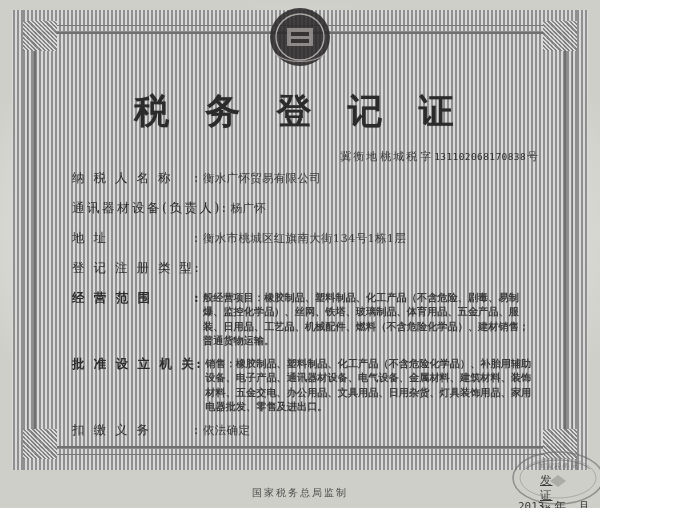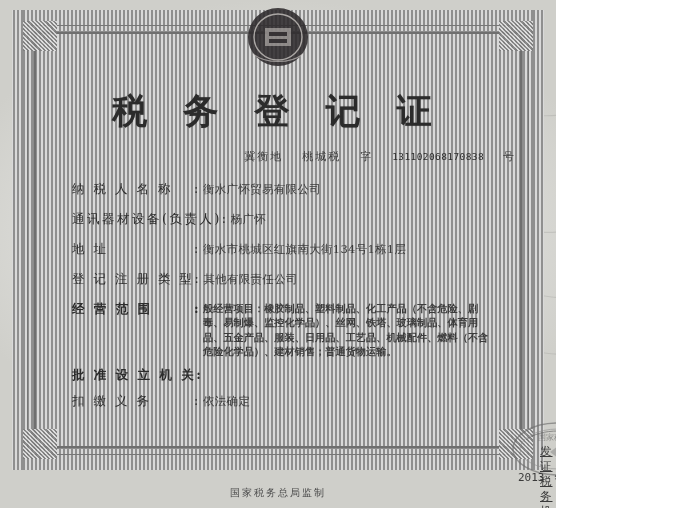--- a/index.html
+++ b/index.html
@@ -12,7 +12,7 @@
   }
   .page {
     position: relative;
-    width: 556px;
+    width: 600px;
     height: 508px;
     overflow: hidden;
     background:

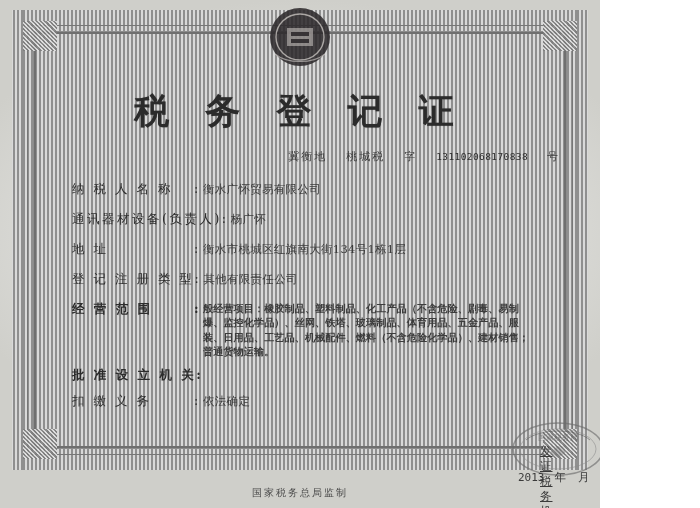--- a/index.html
+++ b/index.html
@@ -119,12 +119,12 @@
     display: flex;
     justify-content: flex-end;
     align-items: baseline;
-    gap: 19px;
+    gap: 1px;
     font-family: "DejaVu Serif", serif;
     font-size: 11px;
     color: #3a3a3a;
     margin-top: 14px;
-    padding-right: 0;
+    padding-right: 20px;
   }
   .code-line .lbl { letter-spacing: 2px; }
   .code-line .num {

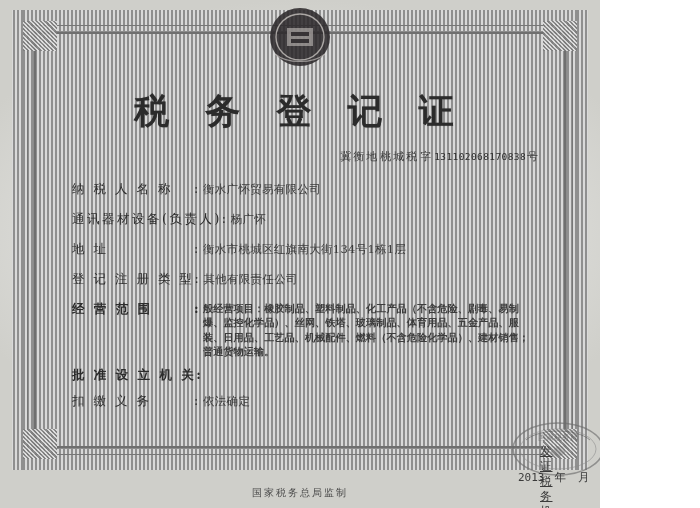--- a/index.html
+++ b/index.html
@@ -135,7 +135,7 @@
   }
 
   .fields {
-    margin-top: 17px;
+    margin-top: 6px;
     padding-left: 32px;
     padding-right: 27px;
   }

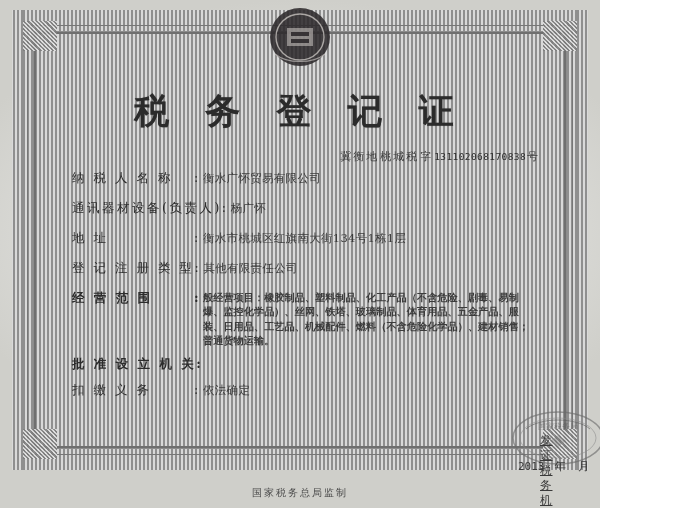--- a/index.html
+++ b/index.html
@@ -306,7 +306,6 @@
       <div class="row">
         <span class="label">登 记 注 册 类 型</span>
         <span class="colon">:</span>
-        <span class="value blur">其他有限责任公司</span>
       </div>
 
       <div class="row tight">

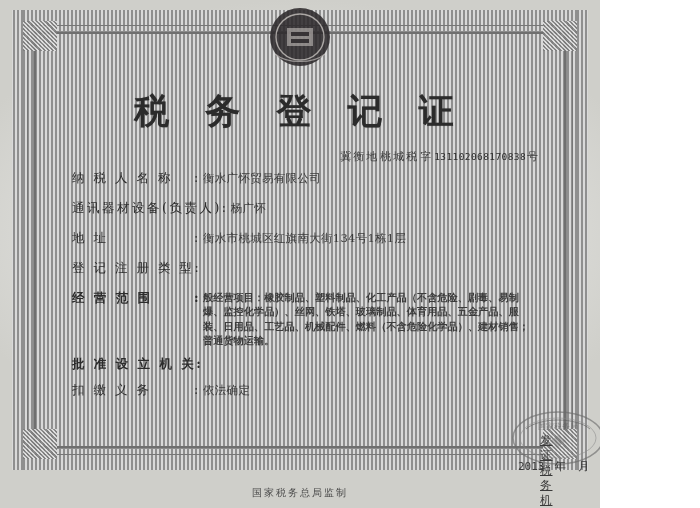--- a/index.html
+++ b/index.html
@@ -317,6 +317,7 @@
       <div class="row tight">
         <span class="label">批 准 设 立 机 关</span>
         <span class="colon">:</span>
+        <span class="value small blur">销售：橡胶制品、塑料制品、化工产品（不含危险化学品）、补胎用辅助设备、电子产品、通讯器材设备、电气设备、金属材料、建筑材料、装饰材料、五金交电、办公用品、文具用品、日用杂货、灯具装饰用品、家用电器批发、零售及进出口。</span>
       </div>
 
       <div class="row">

